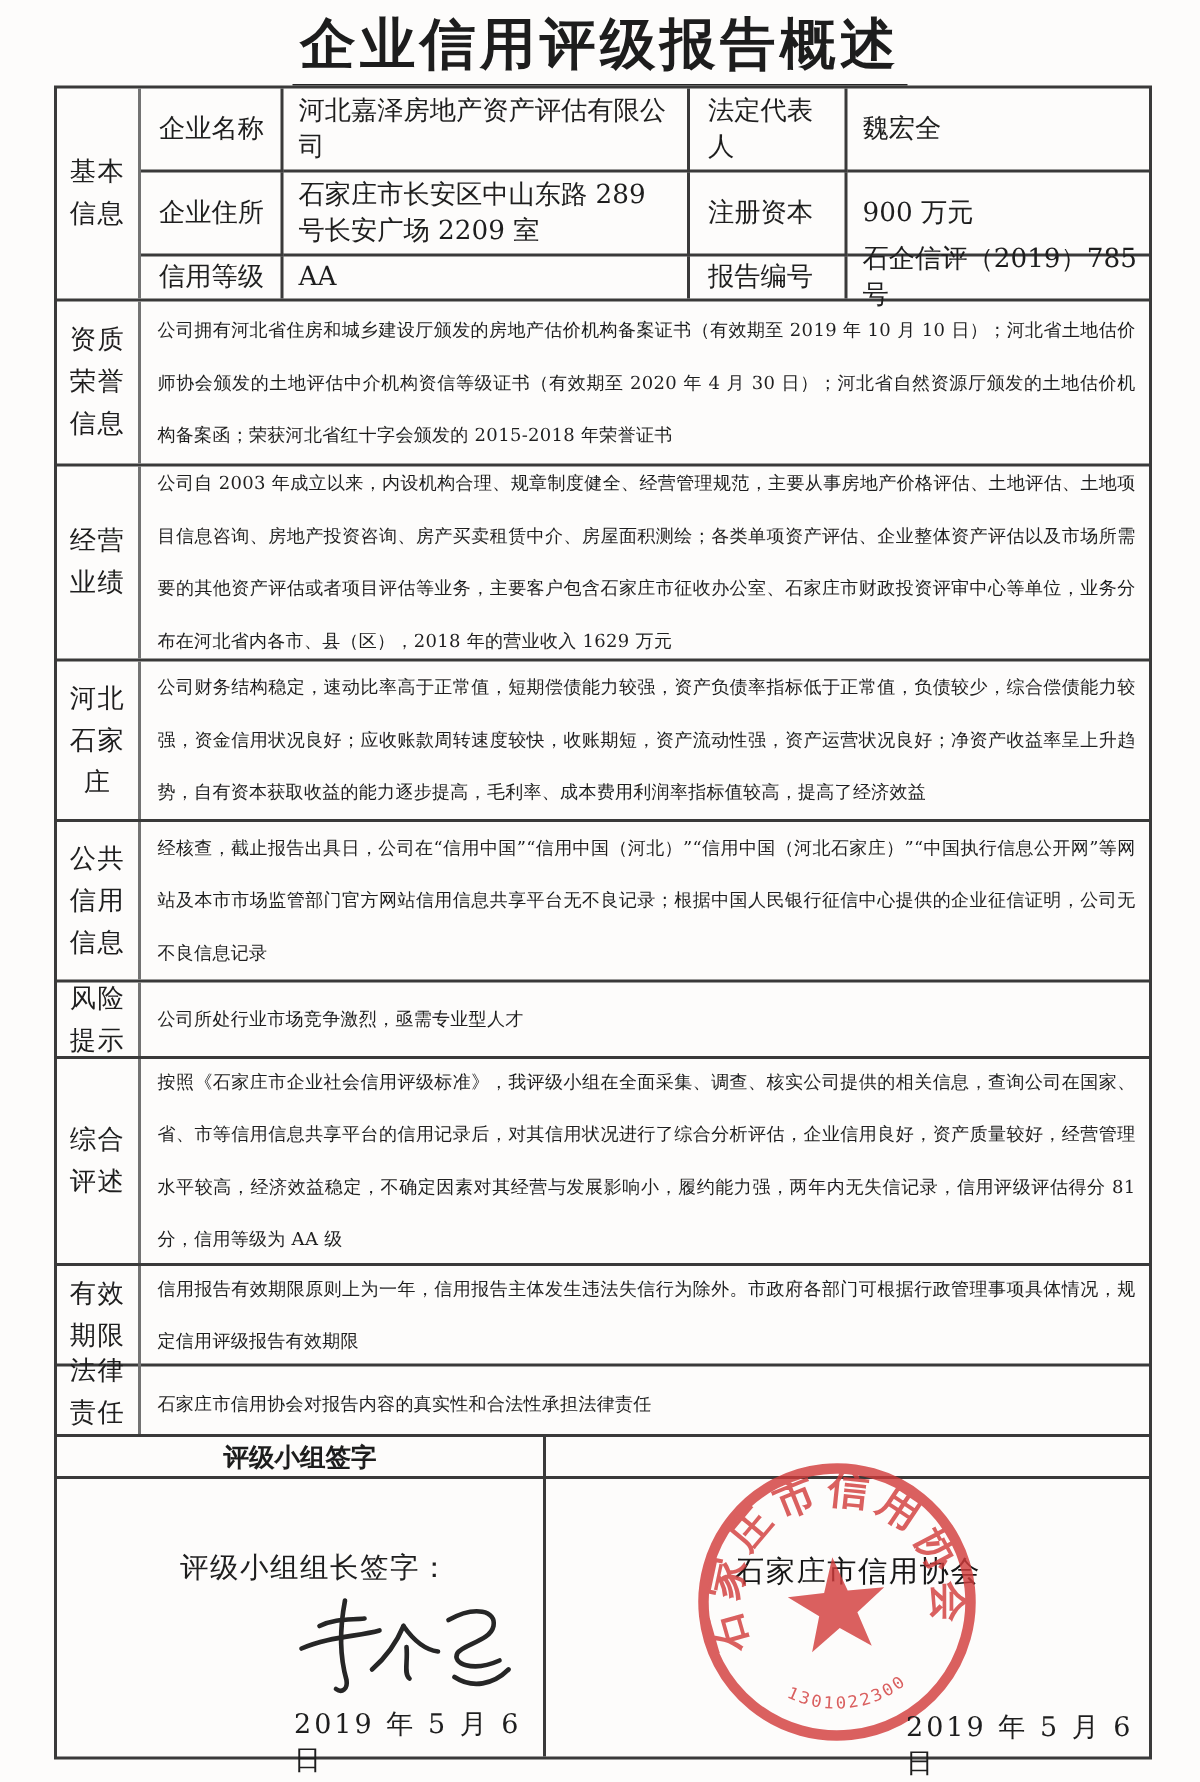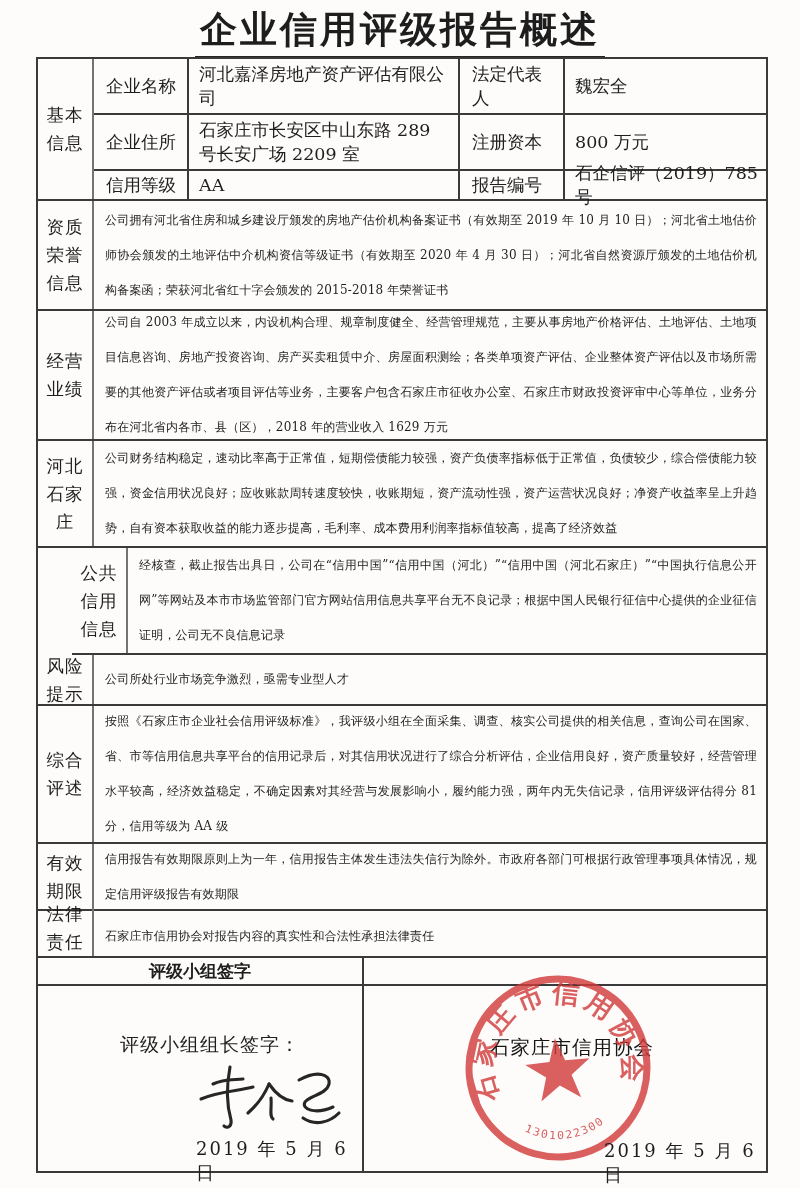--- a/index.html
+++ b/index.html
@@ -96,7 +96,7 @@
         <div class="fld">企业住所</div>
         <div class="val">石家庄市长安区中山东路 289 号长安广场 2209 室</div>
         <div class="fld">注册资本</div>
-        <div class="val c4">800 万元</div>
+        <div class="val c4">900 万元</div>
 
         <div class="fld r3">信用等级</div>
         <div class="val r3">AA</div>

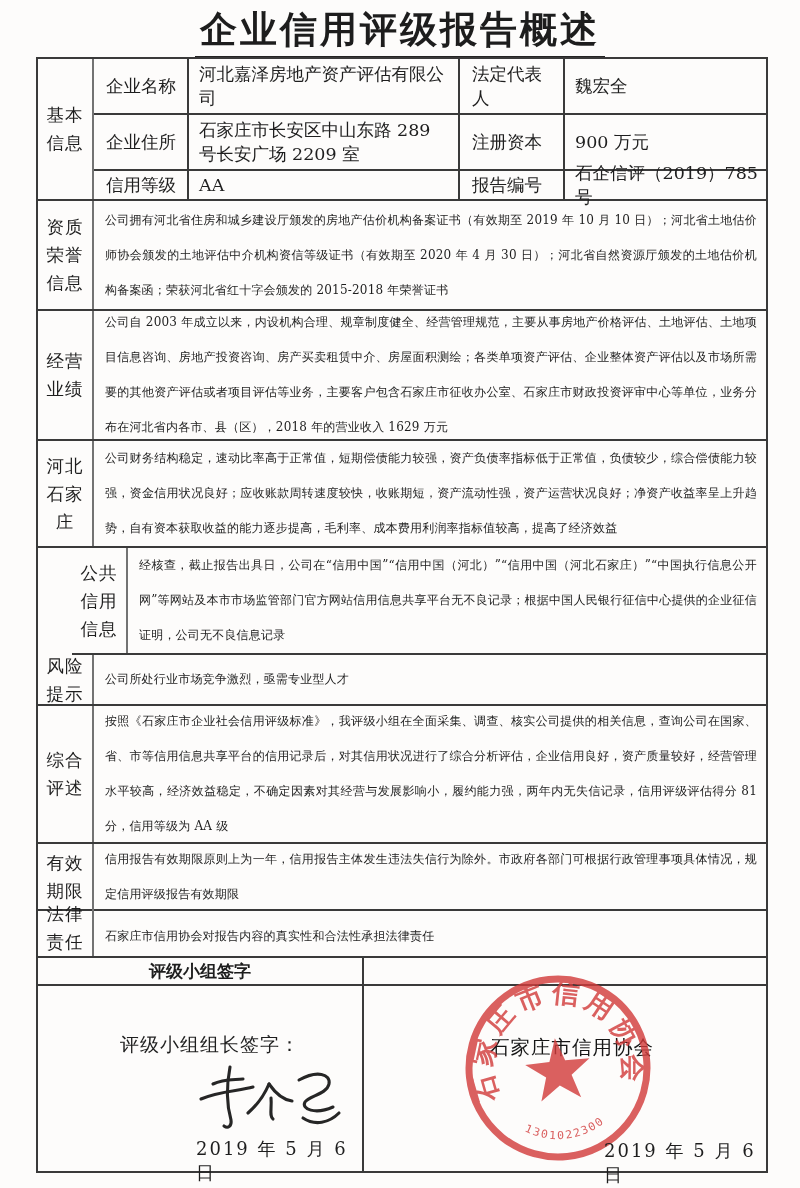--- a/index.html
+++ b/index.html
@@ -51,7 +51,7 @@
     font-size:12px;line-height:35px;text-align:justify;color:#1e1e1e;
     letter-spacing:0.2px;
   }
-  .s0{height:108px;} .s1{height:128px;} .s2{height:105px;} .s3{height:105px;margin-left:34px;}
+  .s0{height:108px;} .s1{height:128px;} .s2{height:105px;} .s3{height:105px;}
   .s4{height:49px;}  .s5{height:136px;} .s6{height:65px;}  .s7{height:45px;align-items:flex-end;}
   
   .signhead{height:26px;}

